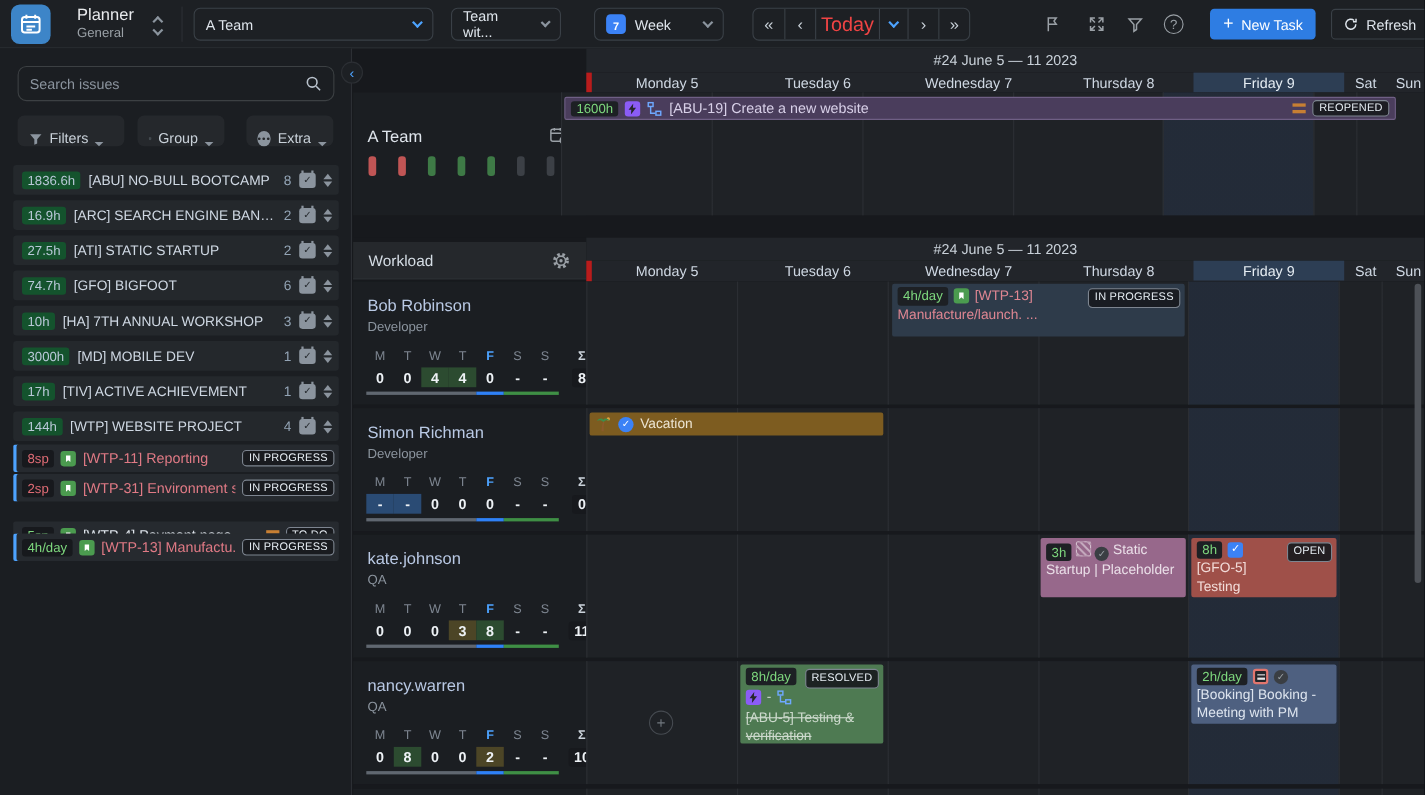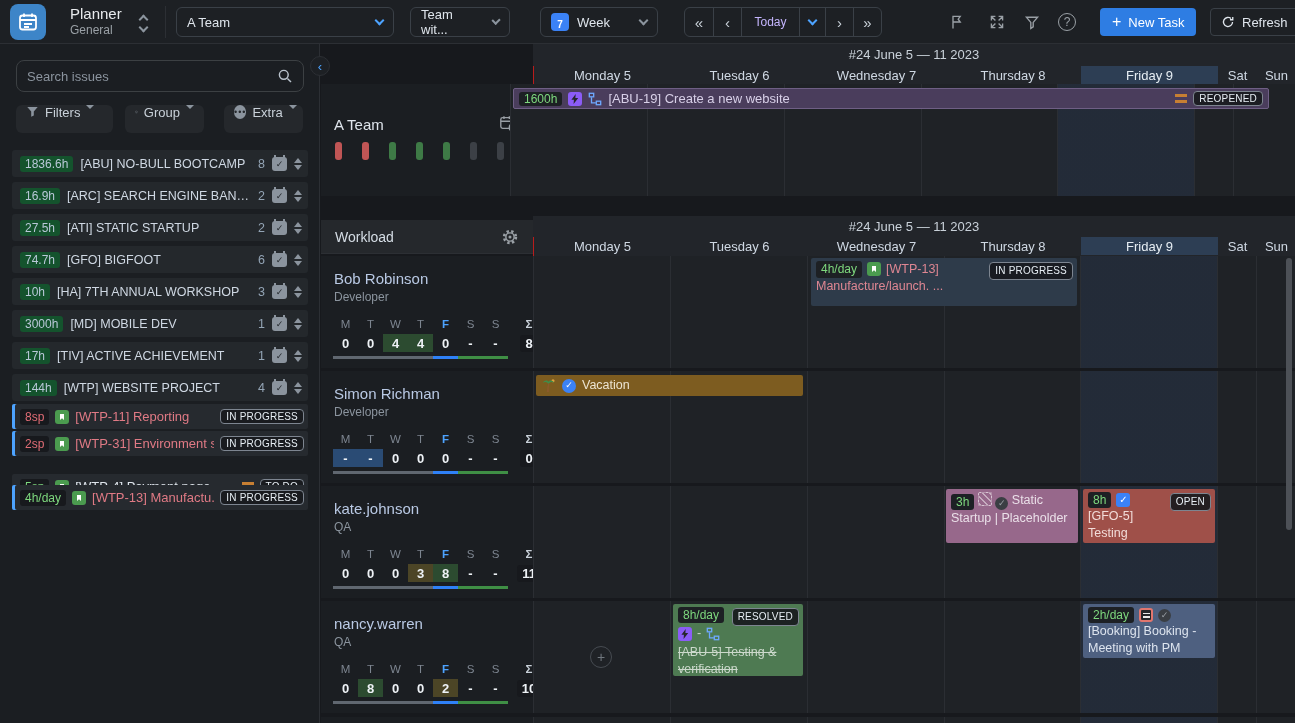--- a/index.html
+++ b/index.html
@@ -158,7 +158,7 @@
     <div class="navgroup">
       <div class="cell" style="width:28px">«</div>
       <div class="cell" style="width:28px">‹</div>
-      <div class="cell" style="width:58px;color:#c4b5fd;font-size:12px">Today</div>
+      <div class="cell" style="width:58px;color:#ef4444;font-size:18px">Today</div>
       <div class="cell" style="width:26px">
           <span class="chev blue" style="margin-top:-3px"></span>
         </div>

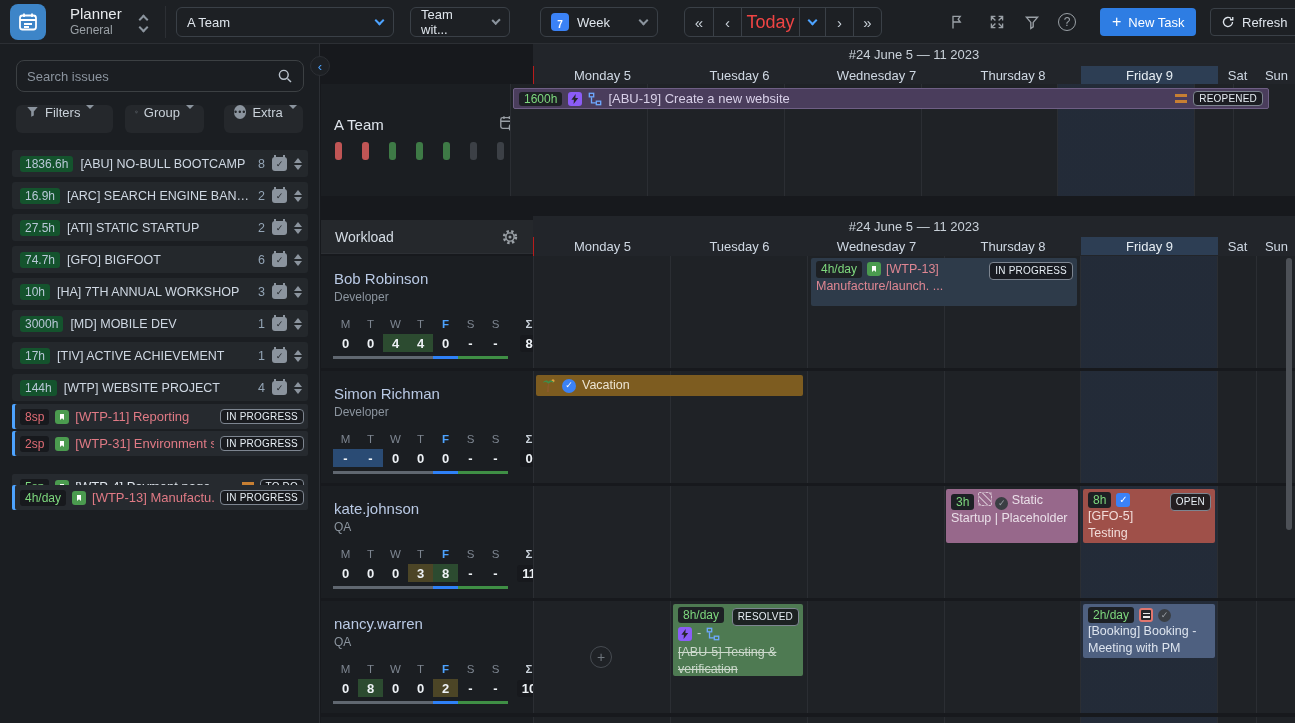--- a/index.html
+++ b/index.html
@@ -61,7 +61,7 @@
   
   .bandL{position:absolute;left:321px;width:212px;background:#25282c;border-bottom:1px solid #2c2f34;display:flex;align-items:center;justify-content:space-between;padding:0 14px;font-size:14px;color:#d5dde5}
   .wklabel{position:absolute;left:533px;width:762px;text-align:center;font-size:13px;color:#c9d1d9;background:#22252a}
-  .dayhead{position:absolute;left:533px;width:762px;height:18px;background:#22252a;border-left:1px solid #b91c1c}
+  .dayhead{position:absolute;left:533px;width:762px;height:18px;background:#22252a;border-left:5px solid #b91c1c}
   .dayhead span{position:absolute;top:0;height:18px;display:flex;align-items:center;justify-content:center;font-size:13px;color:#cfd8e3}
   .d0{left:0;width:137px}.d1{left:137px;width:137px}.d2{left:274px;width:137px}
   .d3{left:411px;width:136px}.d4{left:547px;width:137px}.d5{left:684px;width:39px}.d6{left:723px;width:39px}

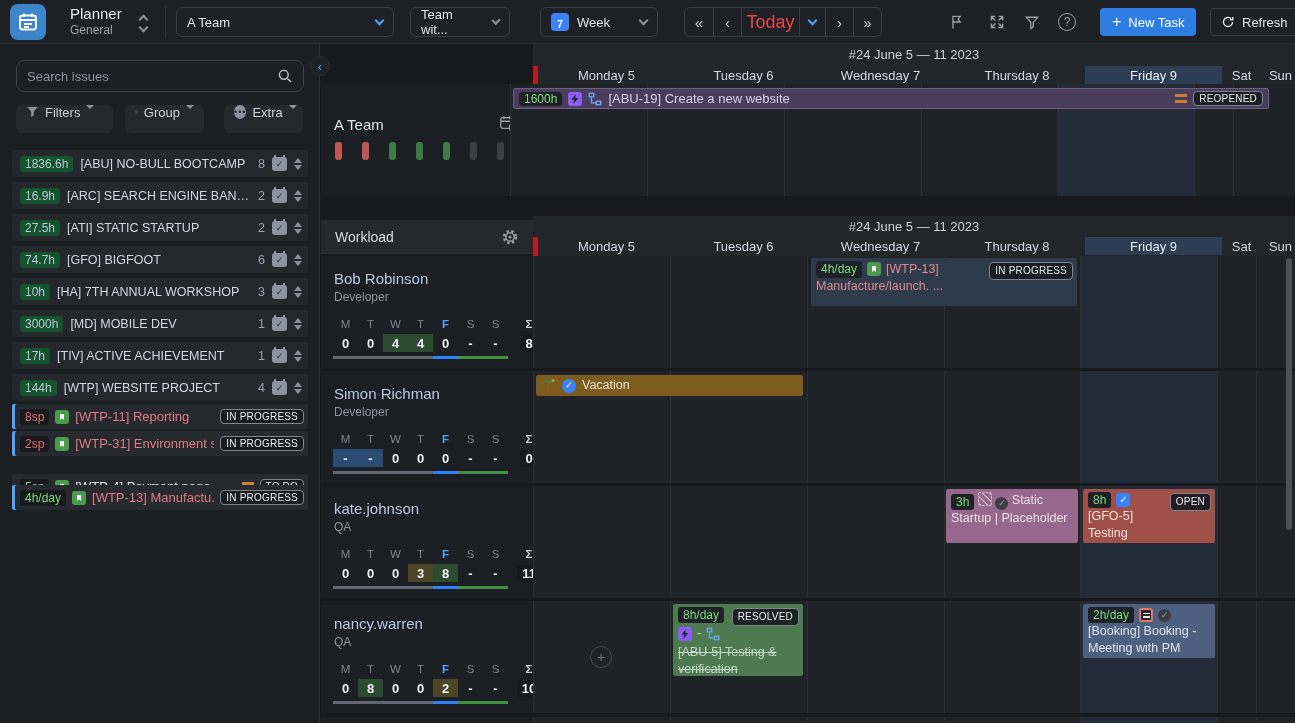--- a/index.html
+++ b/index.html
@@ -34,7 +34,7 @@
   .search{position:absolute;left:16px;top:16px;width:288px;height:32px;border:1px solid #3c4043;border-radius:8px;background:#1b1e22;display:flex;align-items:center;padding:0 10px}
   .search input{flex:1;background:transparent;border:none;outline:none;color:#dfe5ec;font-size:13px;font-family:inherit}
   .search input::placeholder{color:#8b949e}
-  .fbtn{position:absolute;top:61px;height:28px;background:#25282c;border-radius:6px;display:flex;align-items:flex-start;gap:6px;padding:0 10px;font-size:13px;color:#c9d1d9}
+  .fbtn{position:absolute;top:61px;height:28px;background:#25282c;border-radius:6px;display:flex;align-items:flex-end;gap:6px;padding:0 10px;font-size:13px;color:#c9d1d9}
   .caret{width:0;height:0;border-left:4px solid transparent;border-right:4px solid transparent;border-top:4px solid #8b949e}
   .prow{position:absolute;left:12px;width:296px;height:27px;background:#24282c;border-radius:3px;display:flex;align-items:center;gap:7px;padding:0 6px 0 8px}
   .pbadge{background:#14532d;border-radius:3px;padding:1px 5px;font-size:12px;color:#b9c8d8;white-space:nowrap}

